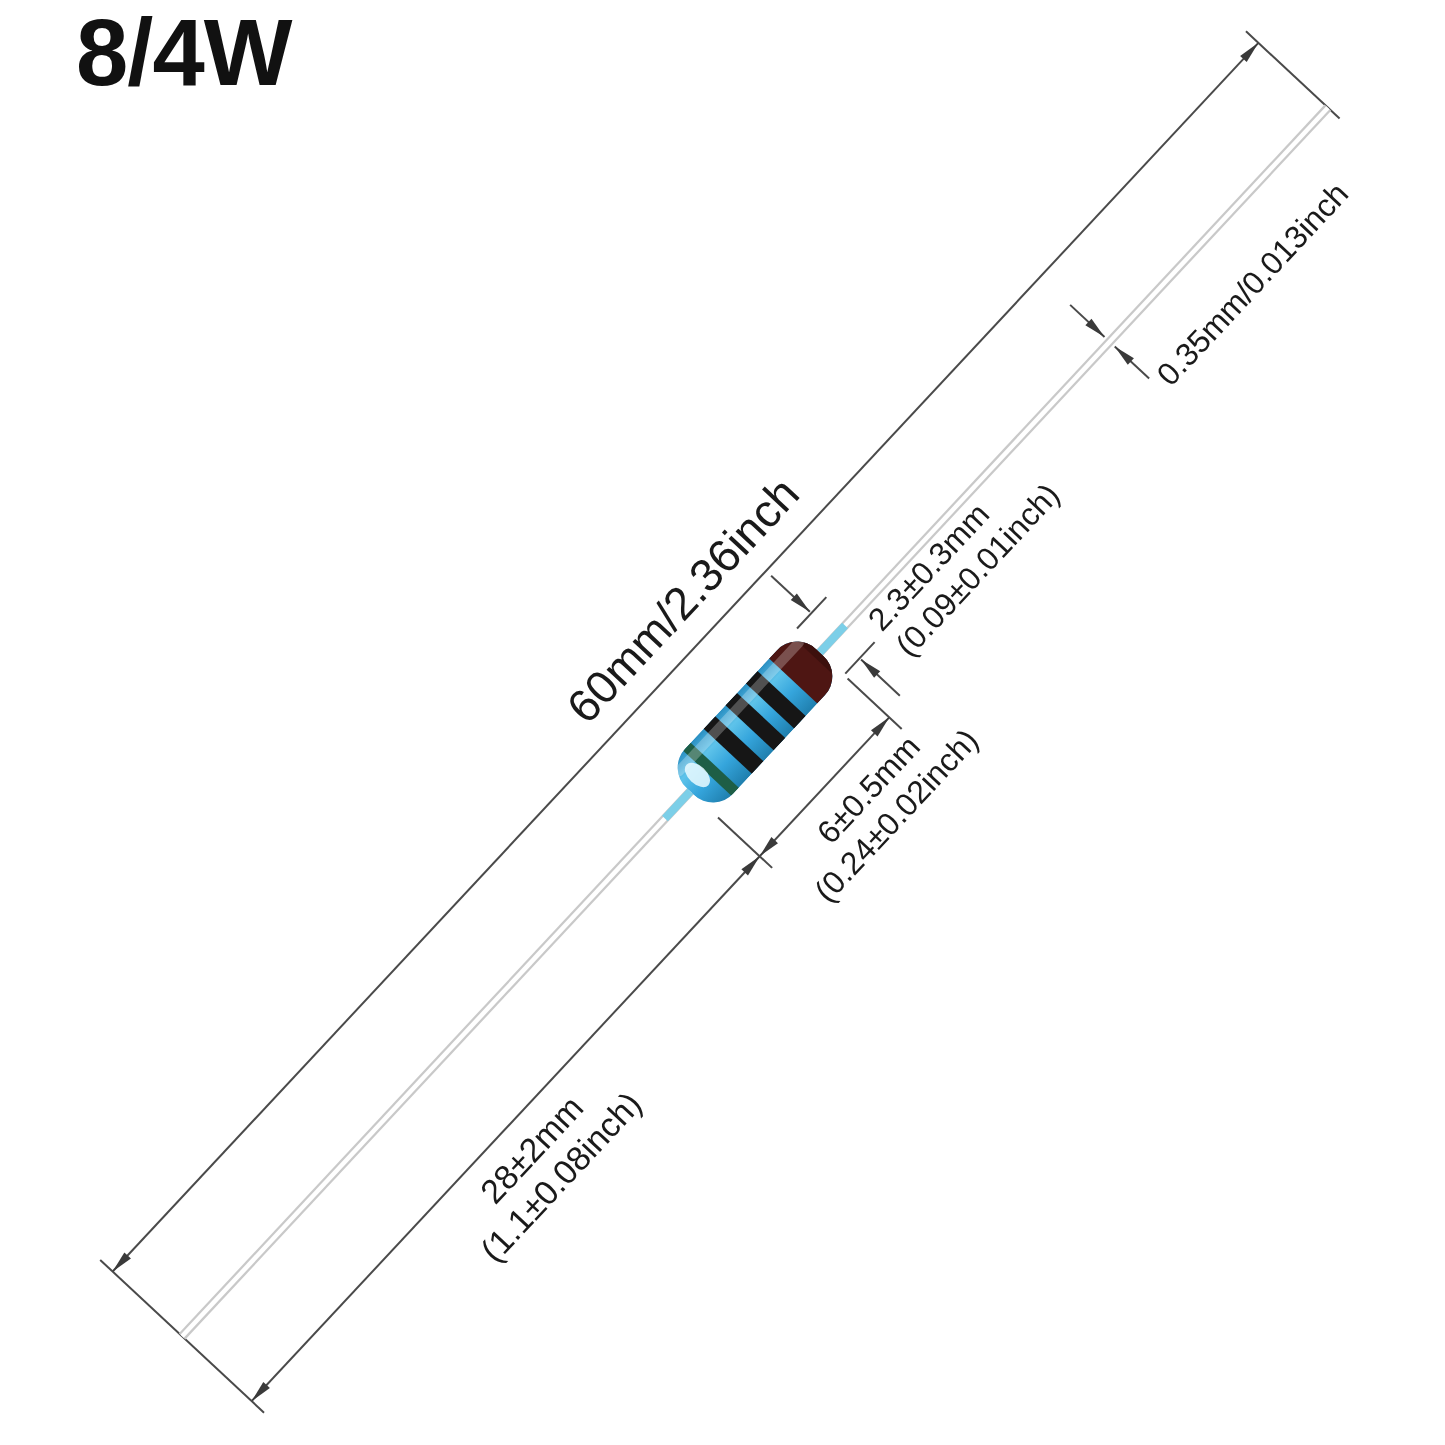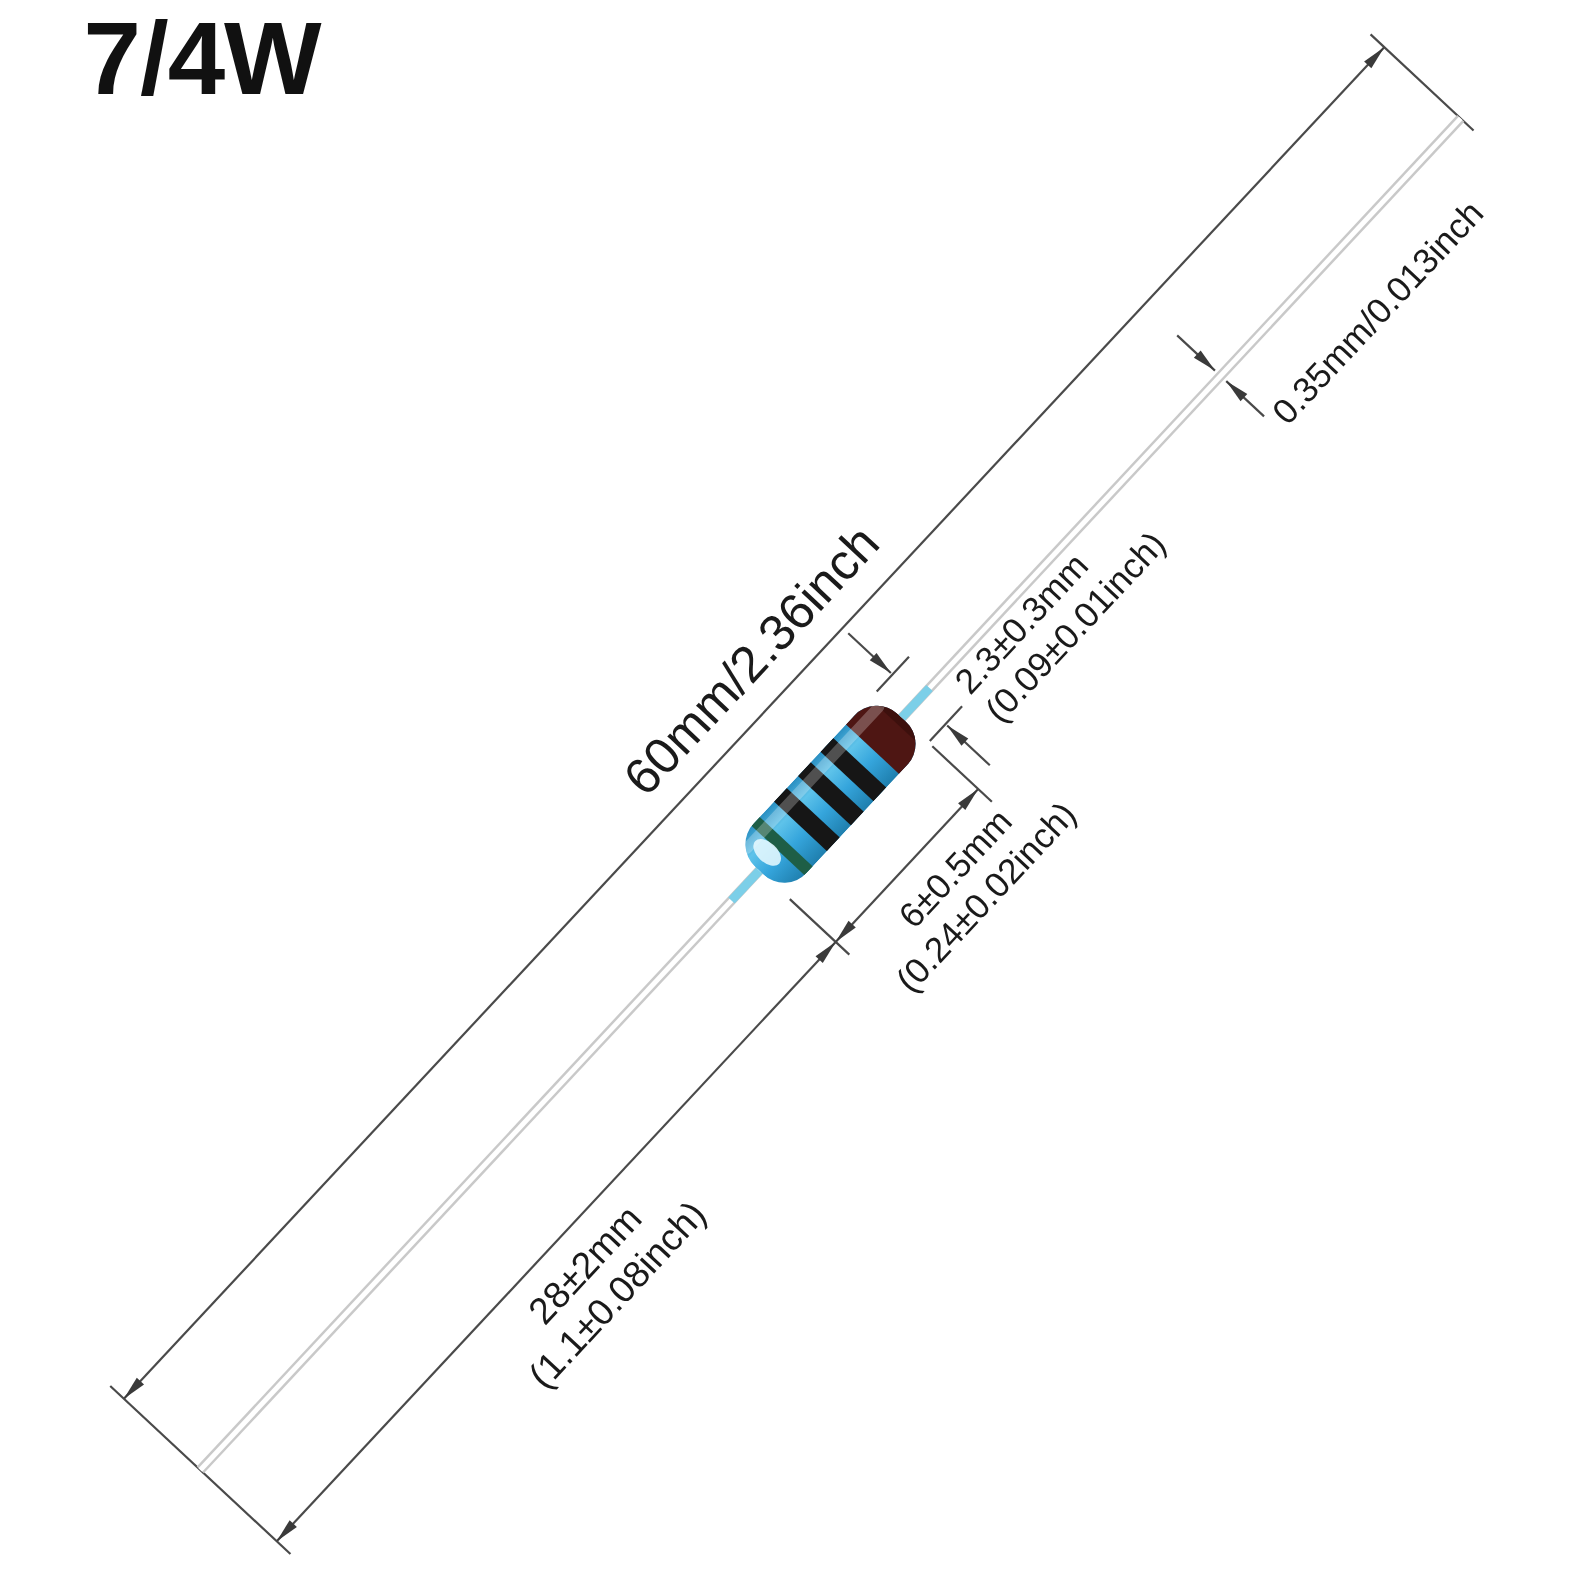--- a/index.html
+++ b/index.html
@@ -49,7 +49,7 @@
 
 <div id="canvas">
 
-  <div id="wattage">7/4W</div>
+  <div id="wattage">8/4W</div>
 
   <svg width="1445" height="1445" viewBox="0 0 1445 1445">
 

